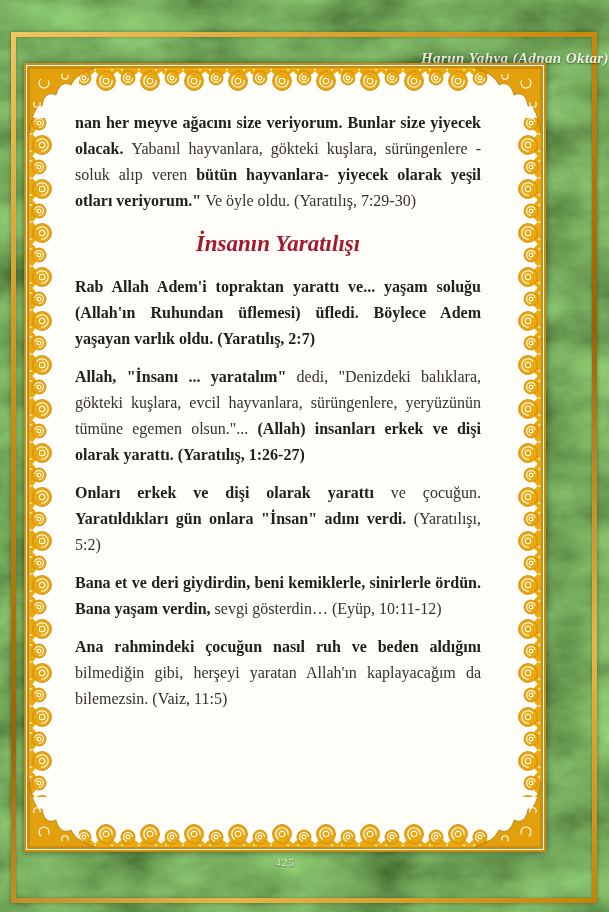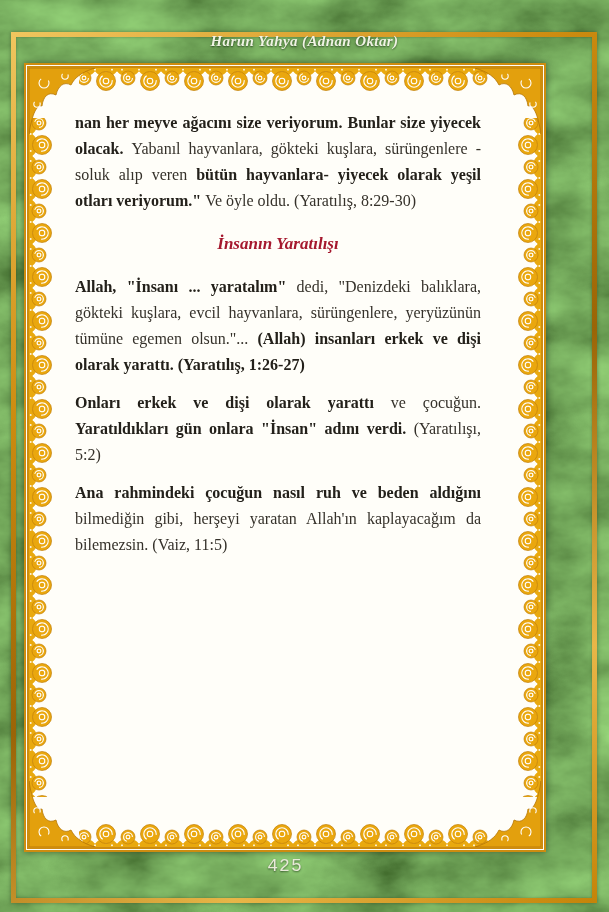--- a/index.html
+++ b/index.html
@@ -19,7 +19,7 @@
     pointer-events:none;
   }
   .running-header{
-    position:absolute;top:33px;left:0;width:100%;text-align:center;
+    position:absolute;top:50px;left:0;width:100%;text-align:right;
     font-style:italic;font-weight:bold;font-size:15px;letter-spacing:.4px;
     color:var(--header-text,#f0f3e4);
     text-shadow:0 1px 2px rgba(0,20,0,.65);

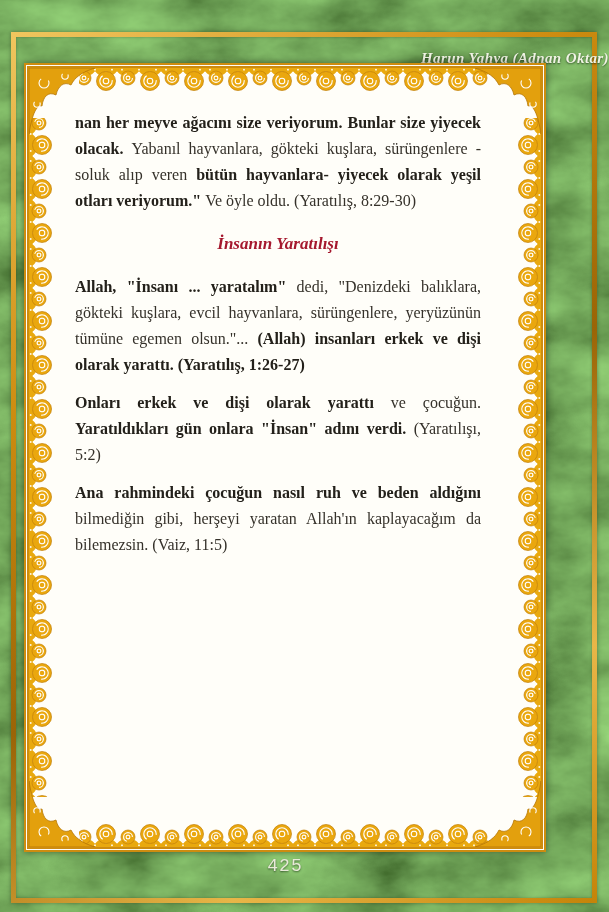--- a/index.html
+++ b/index.html
@@ -125,7 +125,7 @@
 
     <div class="text-col">
       <div>
-          <p><span class="b">nan her meyve ağacını size veriyorum. Bunlar size yiyecek olacak. </span><span>Yabanıl hayvanlara, gökteki kuşlara, sürüngenlere -soluk alıp veren </span><span class="b">bütün hayvanlara- yiyecek olarak yeşil otları veriyorum." </span><span>Ve öyle oldu. (Yaratılış, 8:29-30)</span></p>
+          <p><span class="b">nan her meyve ağacını size veriyorum. Bunlar size yiyecek olacak. </span><span>Yabanıl hayvanlara, gökteki kuşlara, sürüngenlere -soluk alıp veren </span><span class="b">bütün hayvanlara- yiyecek olarak yeşil otları veriyorum." </span><span>Ve öyle oldu. (Yaratılış, 7:29-30)</span></p>
         </div>
       <h2 class="section-heading">İnsanın Yaratılışı</h2>
       <div>

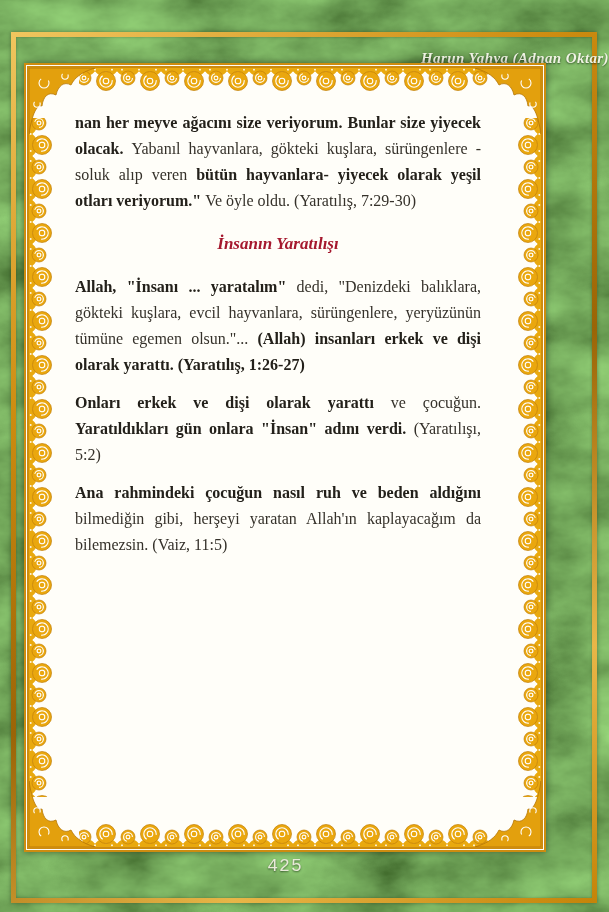--- a/index.html
+++ b/index.html
@@ -45,7 +45,7 @@
   .text-col p{margin:0 0 12px 0;}
   .text-col .b{font-weight:bold;color:var(--bold-text,#23201a);}
   .section-heading{
-    text-align:center;font-size:17px;font-weight:bold;font-style:italic;
+    text-align:center;font-size:23px;font-weight:bold;font-style:italic;
     color:var(--heading-red,#a5182e);
     margin:16px 0 16px 0;line-height:28px;
   }

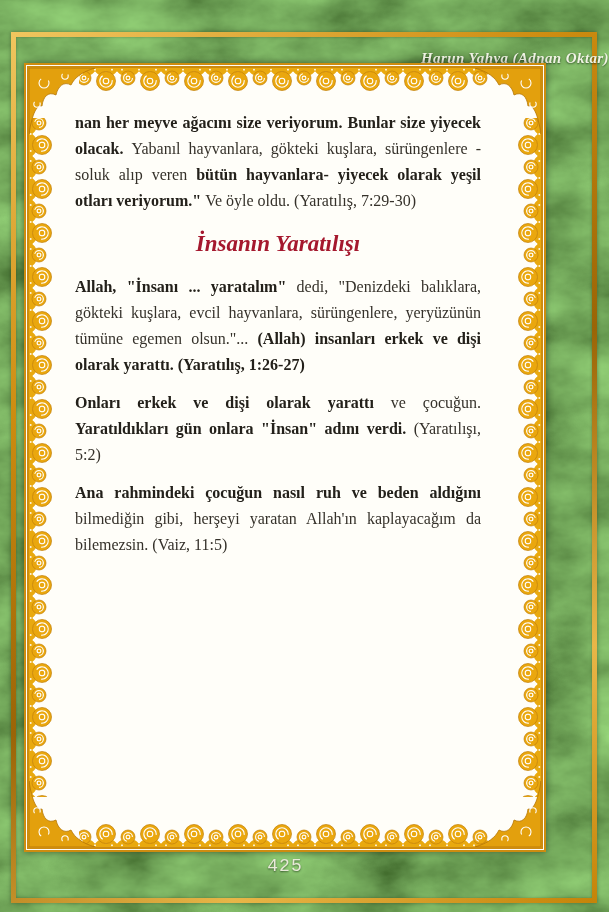--- a/index.html
+++ b/index.html
@@ -129,6 +129,7 @@
         </div>
       <h2 class="section-heading">İnsanın Yaratılışı</h2>
       <div>
+          <p><span class="b">Rab Allah Adem'i topraktan yarattı ve... yaşam soluğu (Allah'ın Ruhundan üflemesi) üfledi. Böylece Adem yaşayan varlık oldu. (Yaratılış, 2:7)</span></p>
           <p><span class="b">Allah, "İnsanı ... yaratalım"</span><span> dedi, "Denizdeki balıklara, gökteki kuşlara, evcil hayvanlara, sürüngenlere, yeryüzünün tümüne egemen olsun."... </span><span class="b">(Allah) insanları erkek ve dişi olarak yarattı. (Yaratılış, 1:26-27)</span></p>
           <p><span class="b">Onları erkek ve dişi olarak yarattı</span><span> ve çocuğun. </span><span class="b">Yaratıldıkları gün onlara "İnsan" adını verdi.</span><span> (Yaratılışı, 5:2)</span></p>
           <p><span class="b">Ana rahmindeki çocuğun nasıl ruh ve beden aldığını</span><span> bilmediğin gibi, herşeyi yaratan Allah'ın kaplayacağım da bilemezsin. (Vaiz, 11:5)</span></p>

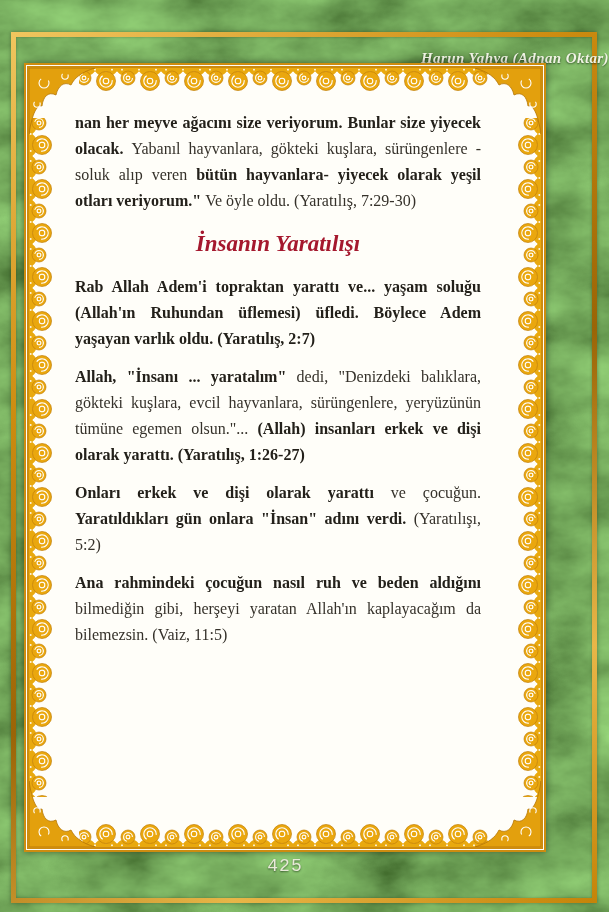--- a/index.html
+++ b/index.html
@@ -132,6 +132,7 @@
           <p><span class="b">Rab Allah Adem'i topraktan yarattı ve... yaşam soluğu (Allah'ın Ruhundan üflemesi) üfledi. Böylece Adem yaşayan varlık oldu. (Yaratılış, 2:7)</span></p>
           <p><span class="b">Allah, "İnsanı ... yaratalım"</span><span> dedi, "Denizdeki balıklara, gökteki kuşlara, evcil hayvanlara, sürüngenlere, yeryüzünün tümüne egemen olsun."... </span><span class="b">(Allah) insanları erkek ve dişi olarak yarattı. (Yaratılış, 1:26-27)</span></p>
           <p><span class="b">Onları erkek ve dişi olarak yarattı</span><span> ve çocuğun. </span><span class="b">Yaratıldıkları gün onlara "İnsan" adını verdi.</span><span> (Yaratılışı, 5:2)</span></p>
+          <p><span class="b">Bana et ve deri giydirdin, beni kemiklerle, sinirlerle ördün. Bana yaşam verdin,</span><span> sevgi gösterdin… (Eyüp, 10:11-12)</span></p>
           <p><span class="b">Ana rahmindeki çocuğun nasıl ruh ve beden aldığını</span><span> bilmediğin gibi, herşeyi yaratan Allah'ın kaplayacağım da bilemezsin. (Vaiz, 11:5)</span></p>
         </div>
     </div>

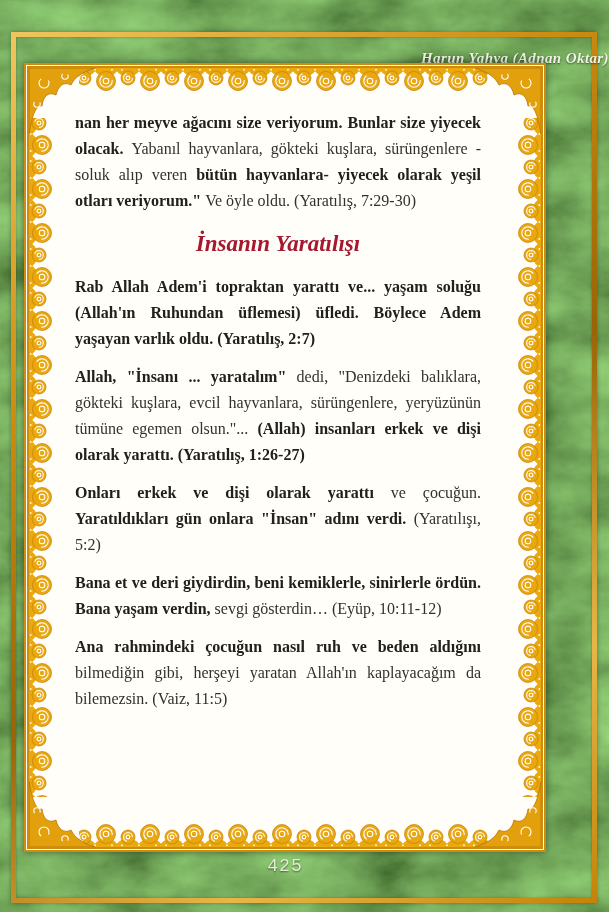--- a/index.html
+++ b/index.html
@@ -51,9 +51,8 @@
   }
   .page-number{
     position:absolute;top:856px;left:24px;width:522px;text-align:center;
-    font-size:18px;color:#e9ead9;letter-spacing:1px;
+    font-size:11px;color:#e9ead9;letter-spacing:1px;
     text-shadow:0 1px 2px rgba(0,20,0,.6);
-    font-family:Liberation Mono, monospace;
   }
 </style>
 </head>

